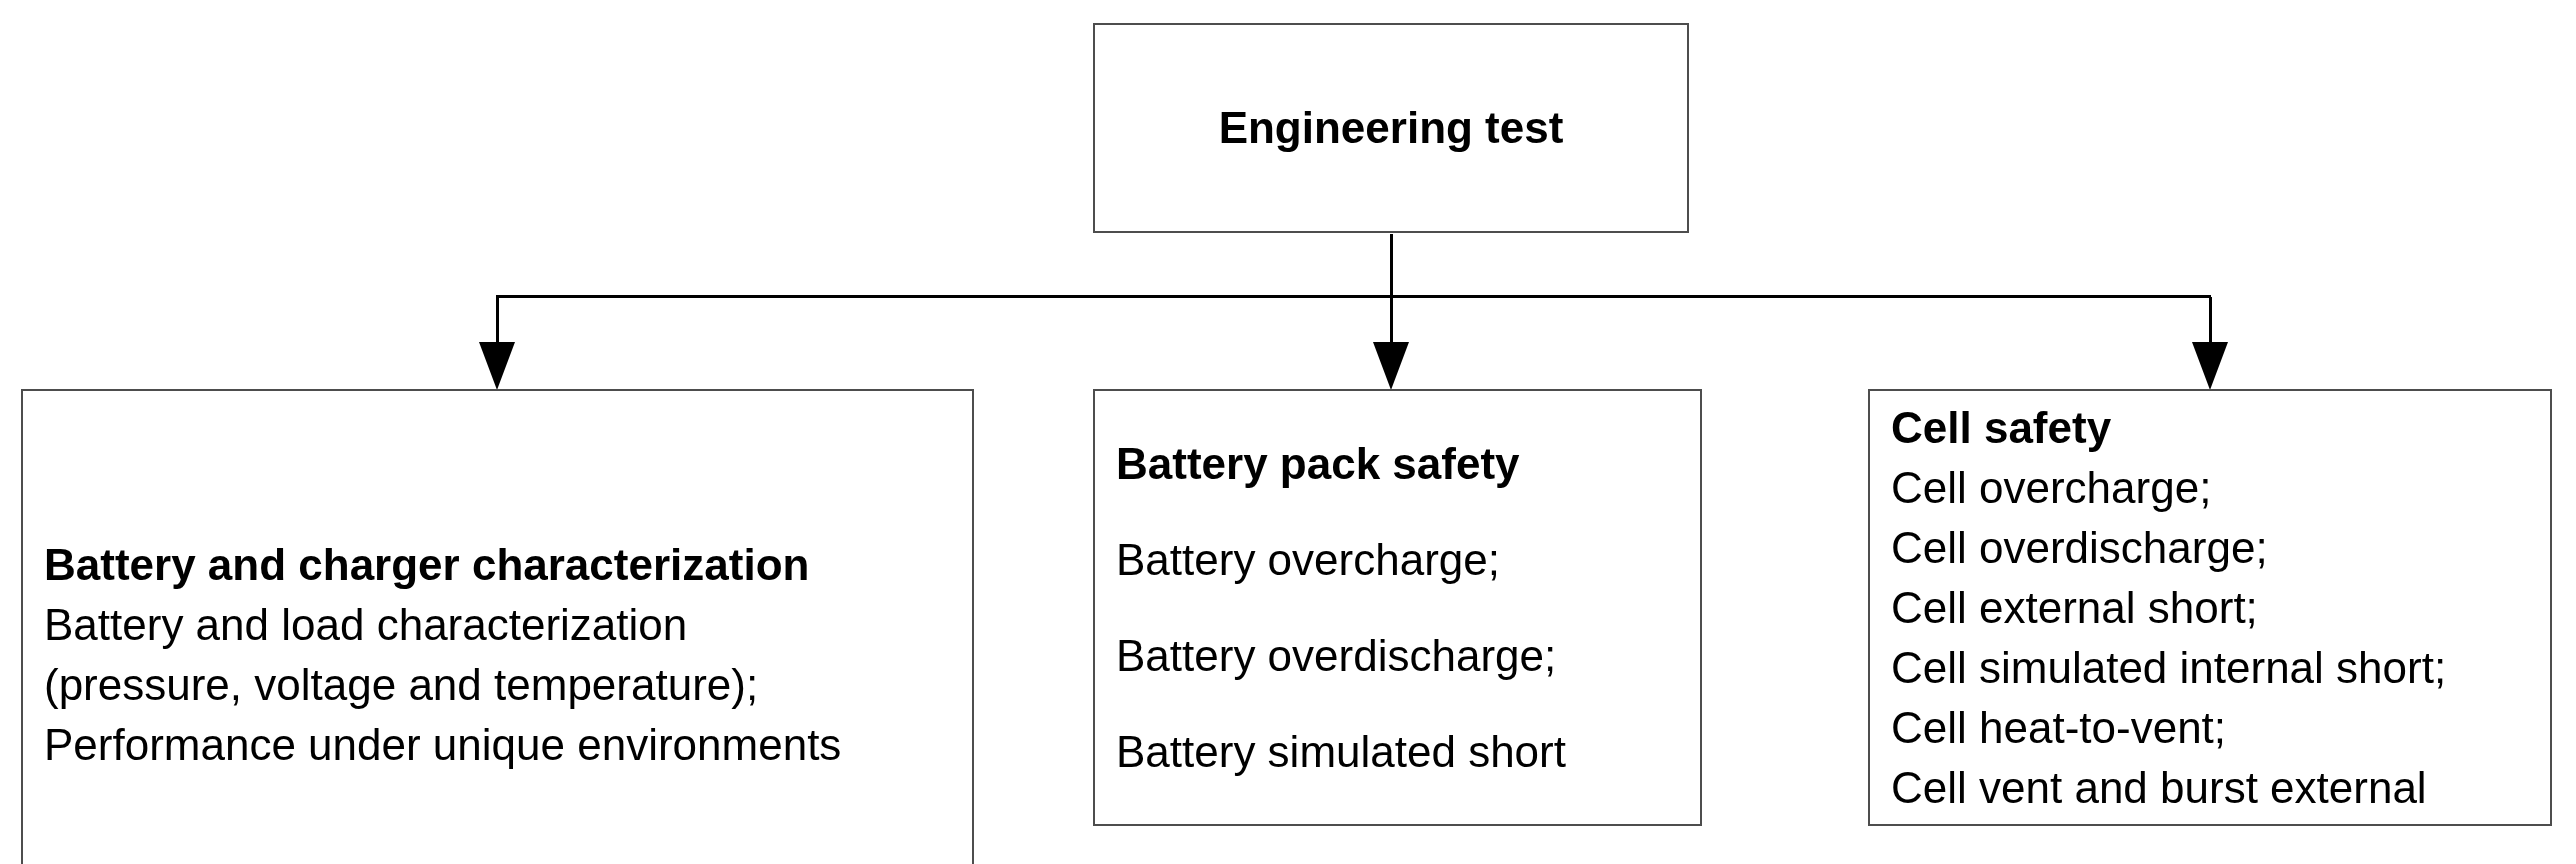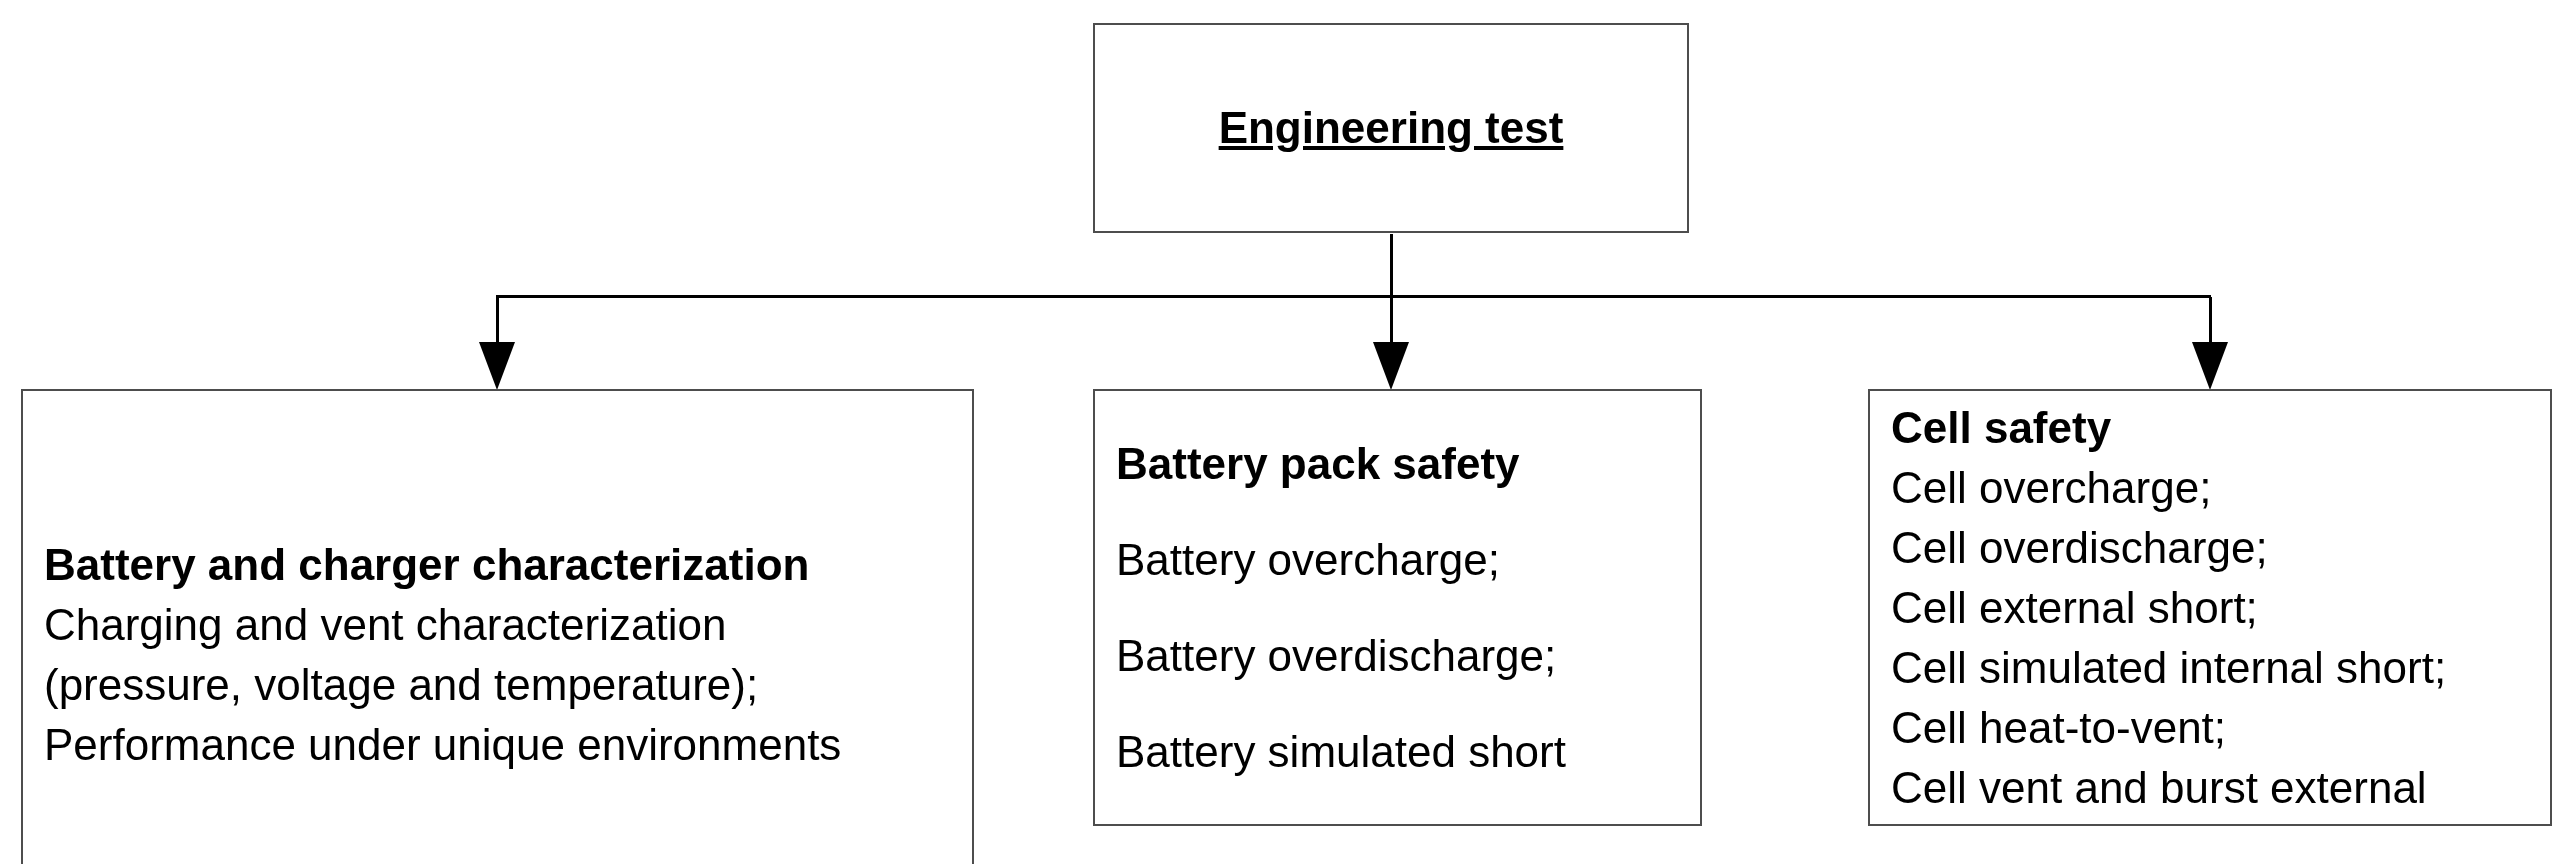--- a/index.html
+++ b/index.html
@@ -28,7 +28,6 @@
   .box.centered {
     align-items: center;
     padding: 0;
-    text-decoration: underline;
   }
   .line {
     font-size: 44px;

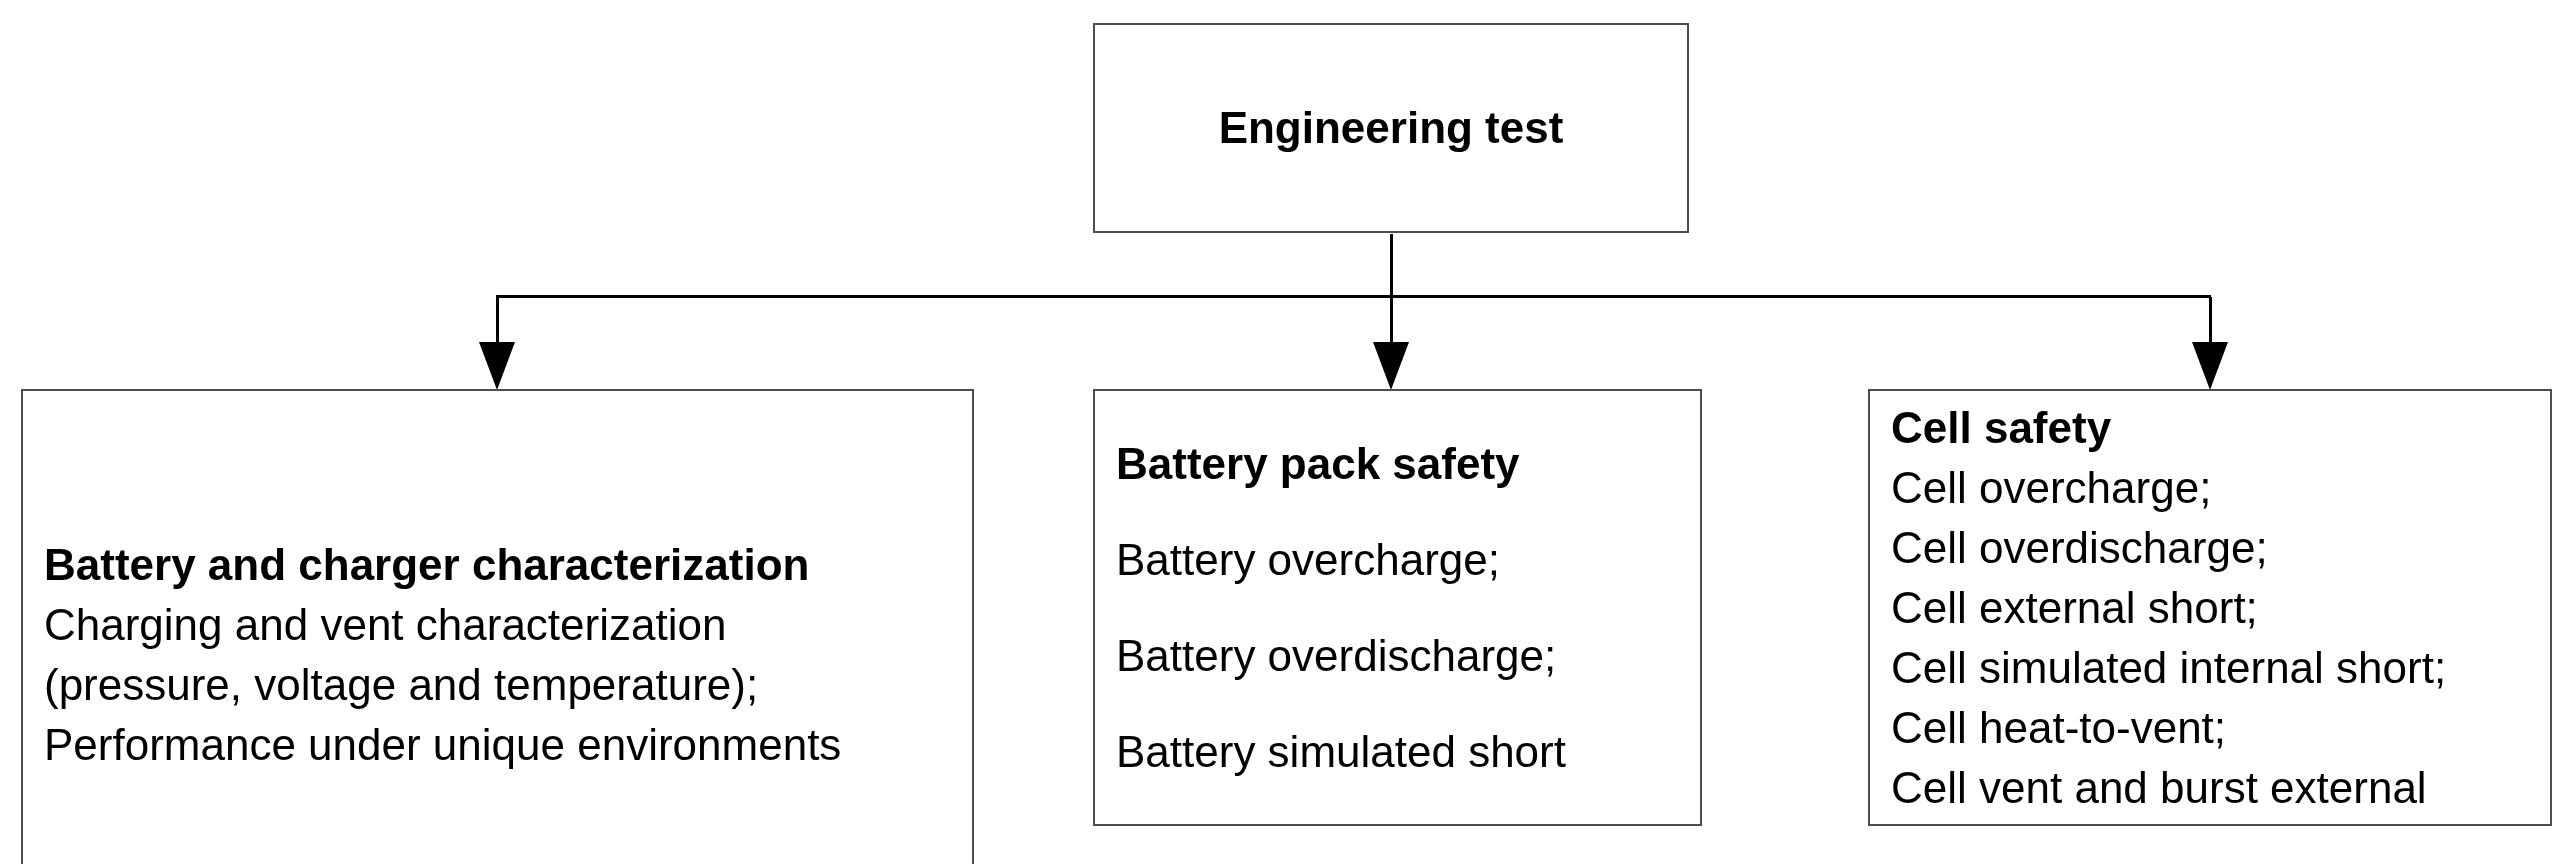--- a/index.html
+++ b/index.html
@@ -86,7 +86,7 @@
 
   <div class="box" id="box-left">
     <div class="line title">Battery and charger characterization</div>
-    <div class="line">Charging and vent characterization</div>
+    <div class="line">Battery and load characterization</div>
     <div class="line">(pressure, voltage and temperature);</div>
     <div class="line">Performance under unique environments</div>
   </div>

